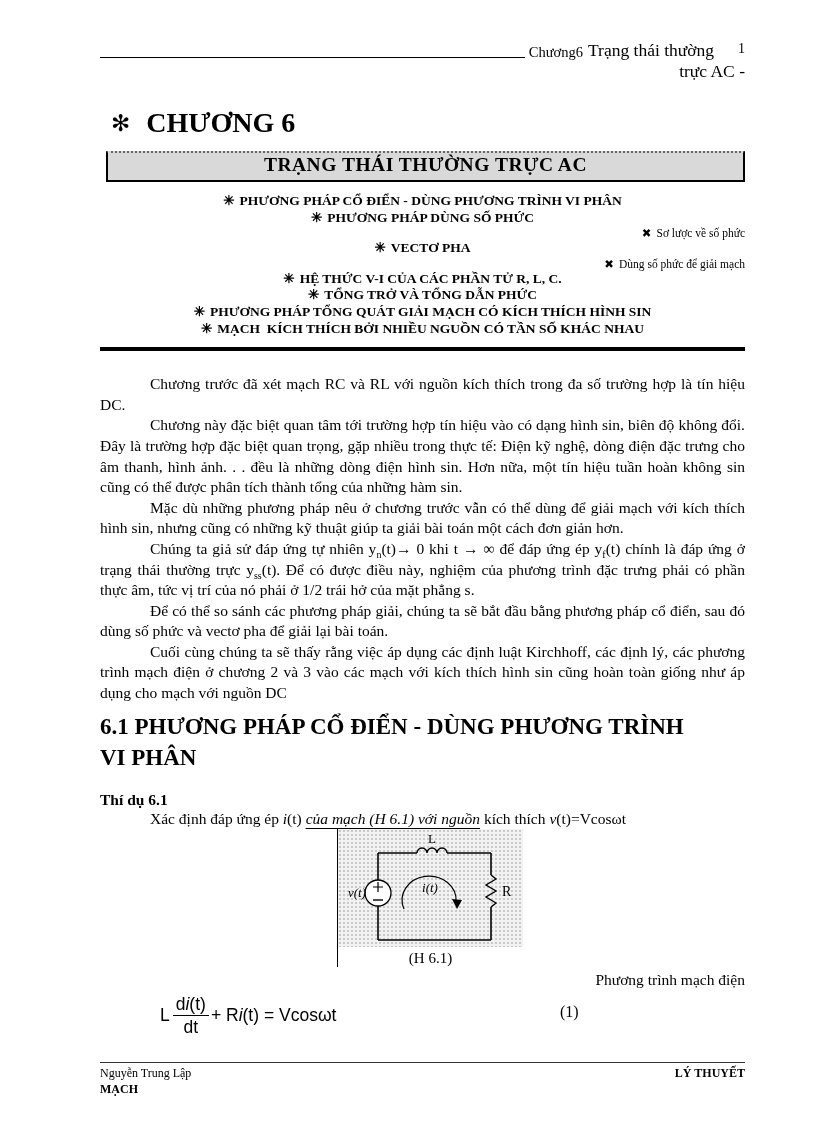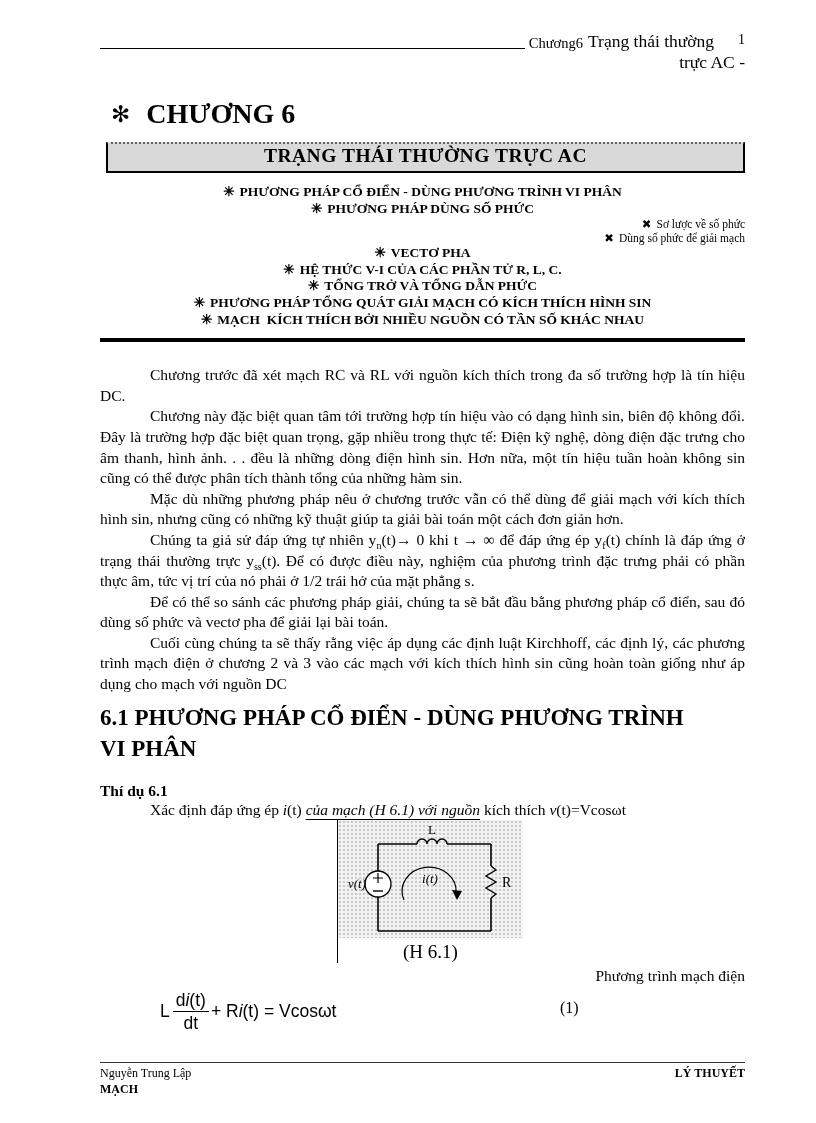--- a/index.html
+++ b/index.html
@@ -10,7 +10,7 @@
   .content { position:absolute; left:100px; top:0; width:645px; }
 
   
-  .hdr-line1 { display:flex; align-items:flex-end; margin-top:31px; }
+  .hdr-line1 { display:flex; align-items:flex-end; margin-top:40px; }
   .hdr-rule { flex:1 1 auto; border-bottom:1.2px solid #000; margin-bottom:3px; }
   .hdr-chapter { font-size:14.5px; white-space:pre; padding-left:4px; }
   .hdr-title { font-size:17.5px; white-space:pre; padding-left:5px; }

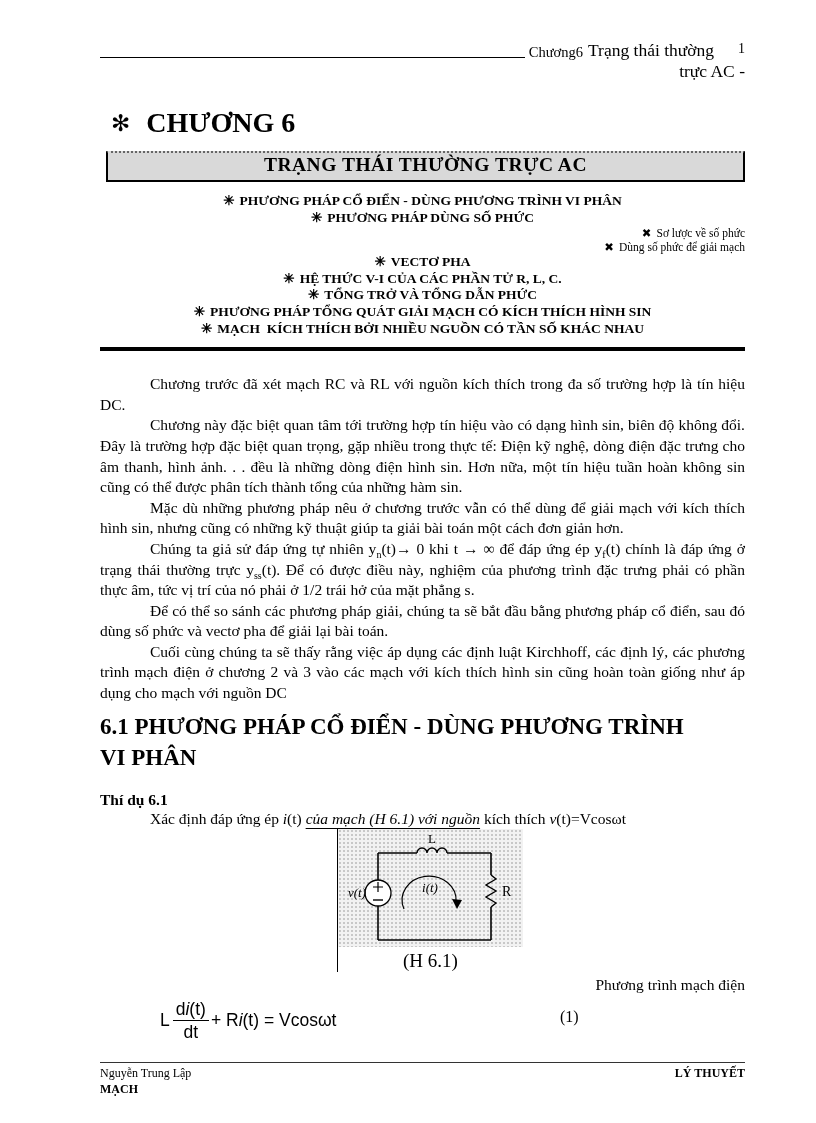--- a/index.html
+++ b/index.html
@@ -104,8 +104,8 @@
       <div class="topic main"><span class="bullet">✳</span><span>PHƯƠNG PHÁP CỔ ĐIỂN - DÙNG PHƯƠNG TRÌNH VI PHÂN</span></div>
       <div class="topic main"><span class="bullet">✳</span><span>PHƯƠNG PHÁP DÙNG SỐ PHỨC</span></div>
       <div class="topic sub"><span class="bullet">✖</span><span>Sơ lược về số phức</span></div>
+      <div class="topic main"><span class="bullet">✳</span><span>VECTƠ PHA</span></div>
       <div class="topic sub"><span class="bullet">✖</span><span>Dùng số phức để giải mạch</span></div>
-      <div class="topic main"><span class="bullet">✳</span><span>VECTƠ PHA</span></div>
       <div class="topic main"><span class="bullet">✳</span><span>HỆ THỨC V-I CỦA CÁC PHẦN TỬ R, L, C.</span></div>
       <div class="topic main"><span class="bullet">✳</span><span>TỔNG TRỞ VÀ TỔNG DẪN PHỨC</span></div>
       <div class="topic main"><span class="bullet">✳</span><span>PHƯƠNG PHÁP TỔNG QUÁT GIẢI MẠCH CÓ KÍCH THÍCH HÌNH SIN</span></div>

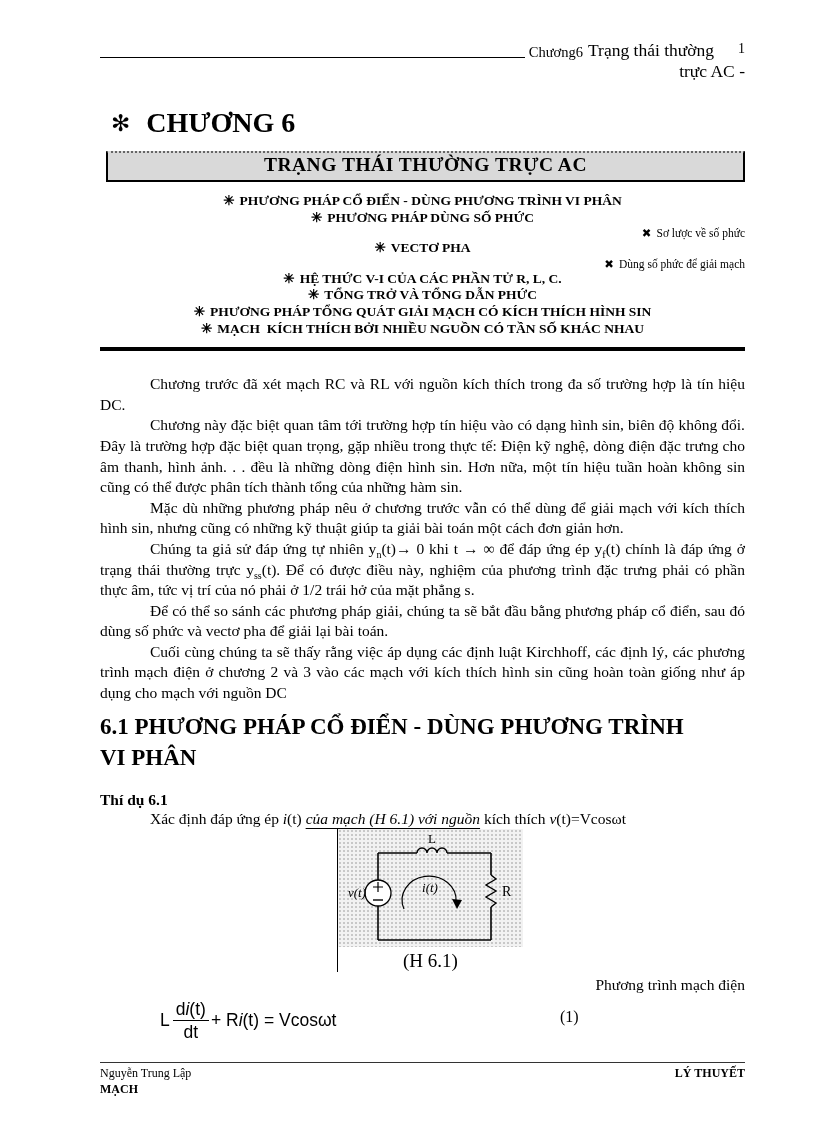--- a/index.html
+++ b/index.html
@@ -57,7 +57,7 @@
     background-image:radial-gradient(#c8c8c8 0.8px, transparent 0.9px);
     background-size:4px 4px;
   }
-  .figure-caption { text-align:center; font-size:19px; margin-top:3px; width:185px; }
+  .figure-caption { text-align:center; font-size:15px; margin-top:3px; width:185px; }
 
   .eq-label { margin-top:4px; font-size:15.5px;text-align:right; }
   .equation {

